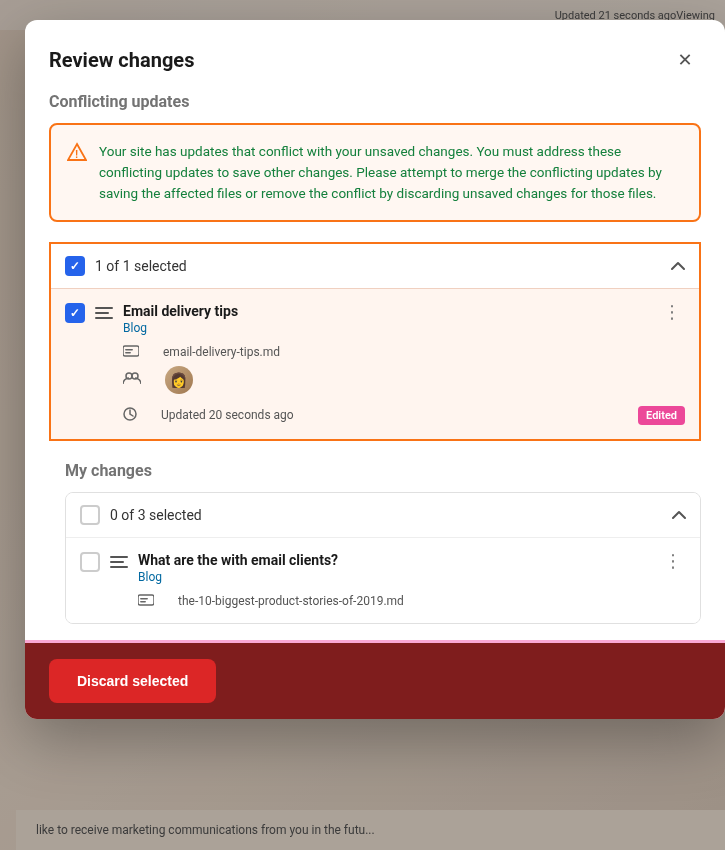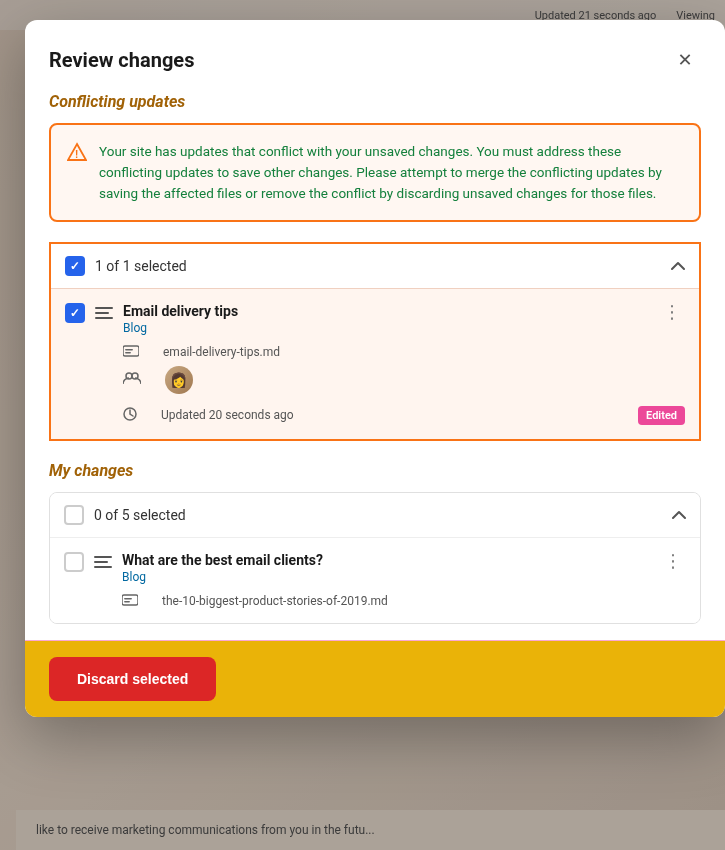--- a/index.html
+++ b/index.html
@@ -31,7 +31,7 @@
       align-items: center;
       justify-content: flex-end;
       padding: 0 10px;
-      gap: 20px;
+      gap: 0;
       z-index: 1;
     }
 

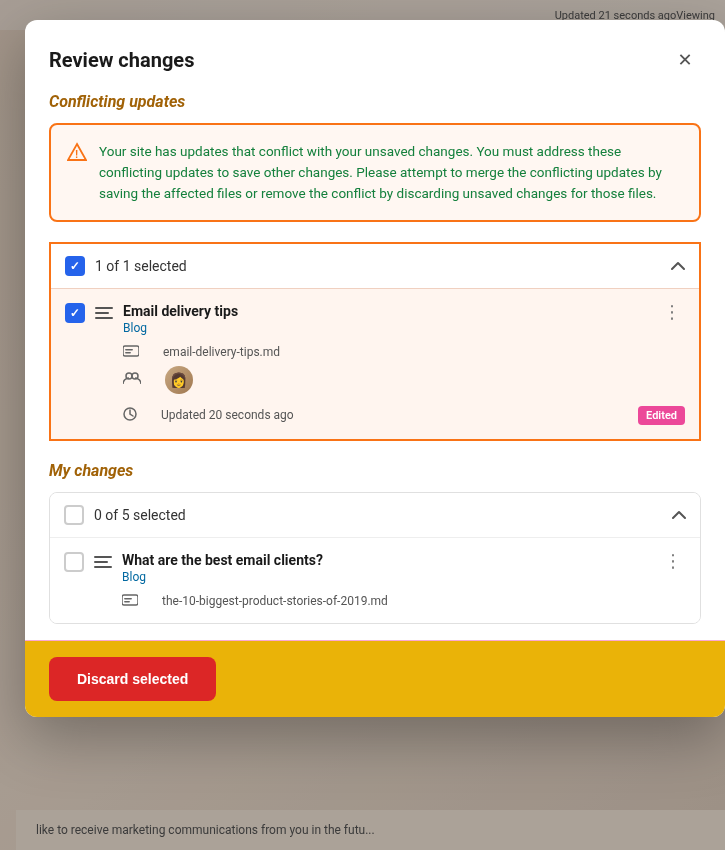--- a/index.html
+++ b/index.html
@@ -102,9 +102,8 @@
     .section-title {
       font-size: 16px;
       font-weight: 700;
-      color: #a16207;
+      color: #737373;
       margin-bottom: 12px;
-      font-style: italic;
     }
 
     .alert-box {

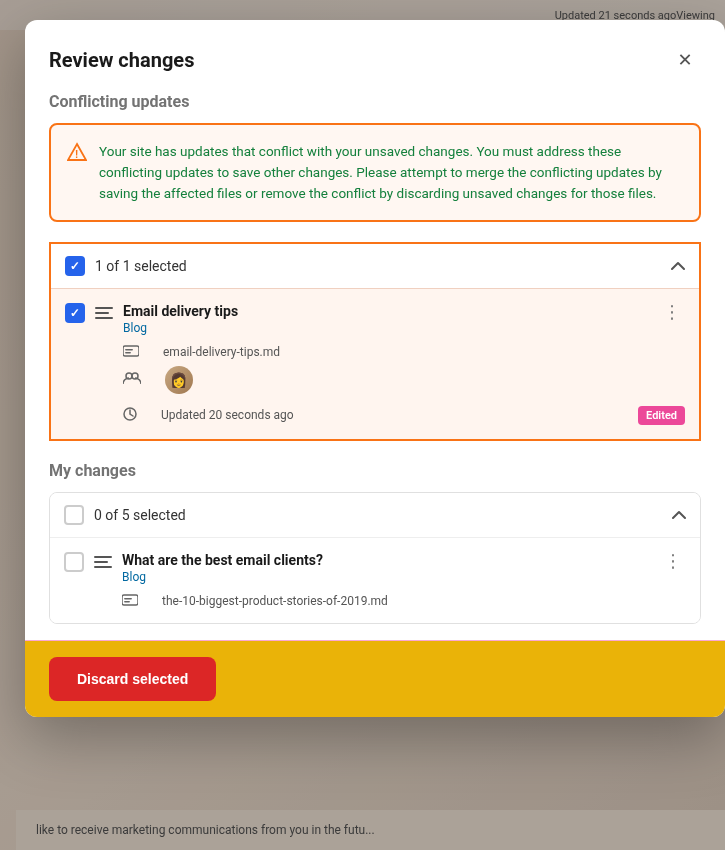--- a/index.html
+++ b/index.html
@@ -305,6 +305,7 @@
 
     .my-changes-section {
       margin-top: 4px;
+      margin-left: 16px;
     }
 
     .my-changes-box {

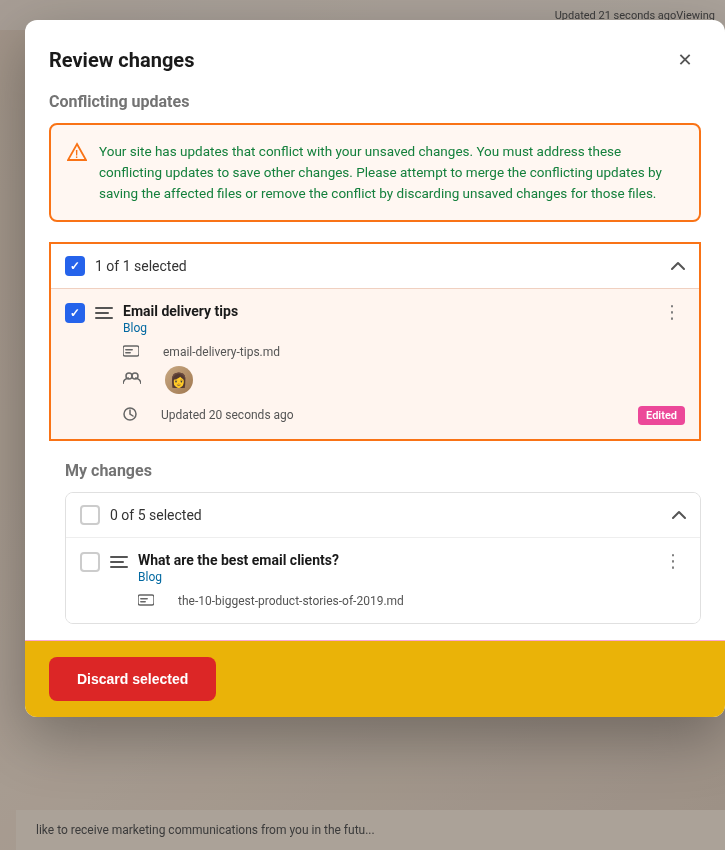--- a/index.html
+++ b/index.html
@@ -492,7 +492,7 @@
         <div class="my-changes-box">
           <div class="my-changes-header">
             <div class="checkbox-empty"></div>
-            <span class="selection-header-text">0 of 5 selected</span>
+            <span class="selection-header-text">0 of 3 selected</span>
             <span class="chevron-icon">
               <svg width="14" height="10" viewBox="0 0 14 10">
                   <polyline points="1,8 7,2 13,8" fill="none" stroke="#555" stroke-width="2" stroke-linecap="round" stroke-linejoin="round"></polyline>

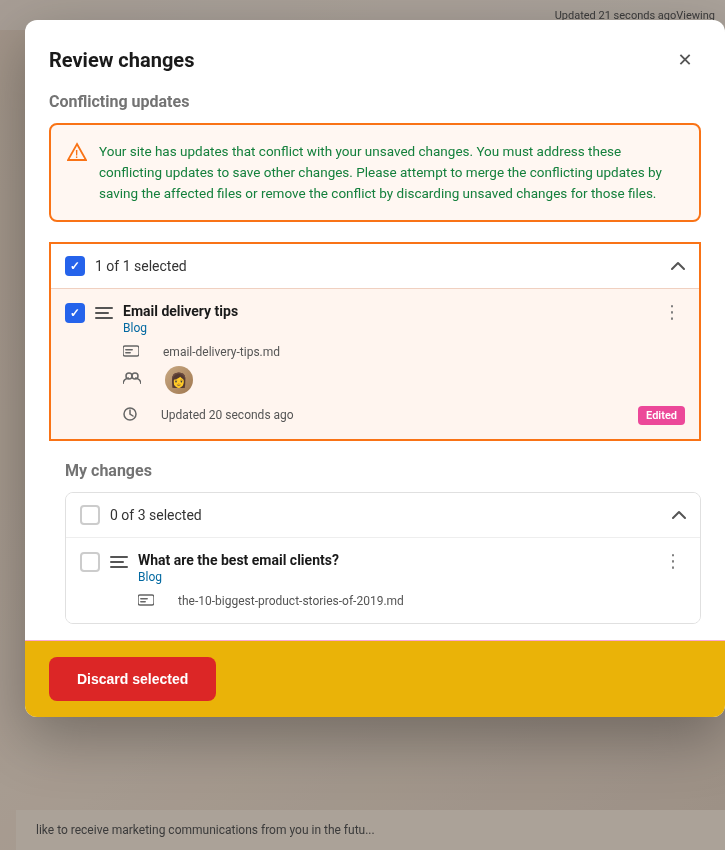--- a/index.html
+++ b/index.html
@@ -511,7 +511,7 @@
               <div class="item-content">
                 <div class="item-header-row">
                   <div>
-                    <div class="item-title">What are the best email clients?</div>
+                    <div class="item-title">What are the with email clients?</div>
                     <div class="item-subtitle">Blog</div>
                   </div>
                   <button class="dots-btn">

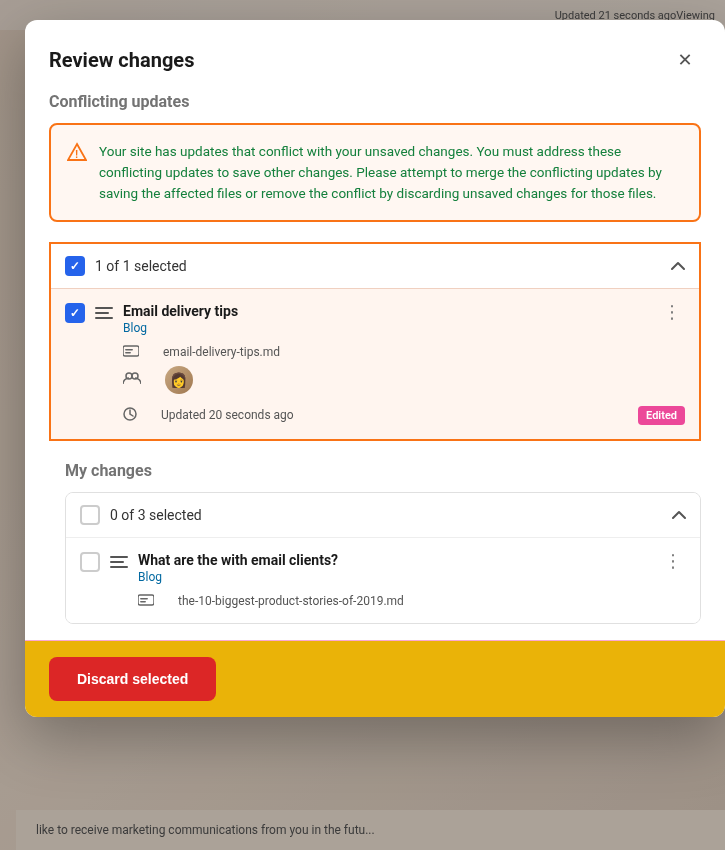--- a/index.html
+++ b/index.html
@@ -334,8 +334,8 @@
       align-items: center;
       justify-content: space-between;
       padding: 16px 24px;
-      border-top: 1px solid #f9a8d4;
-      background: #eab308;
+      border-top: 3px solid #f9a8d4;
+      background: #7f1d1d;
     }
 
     .btn-discard {

